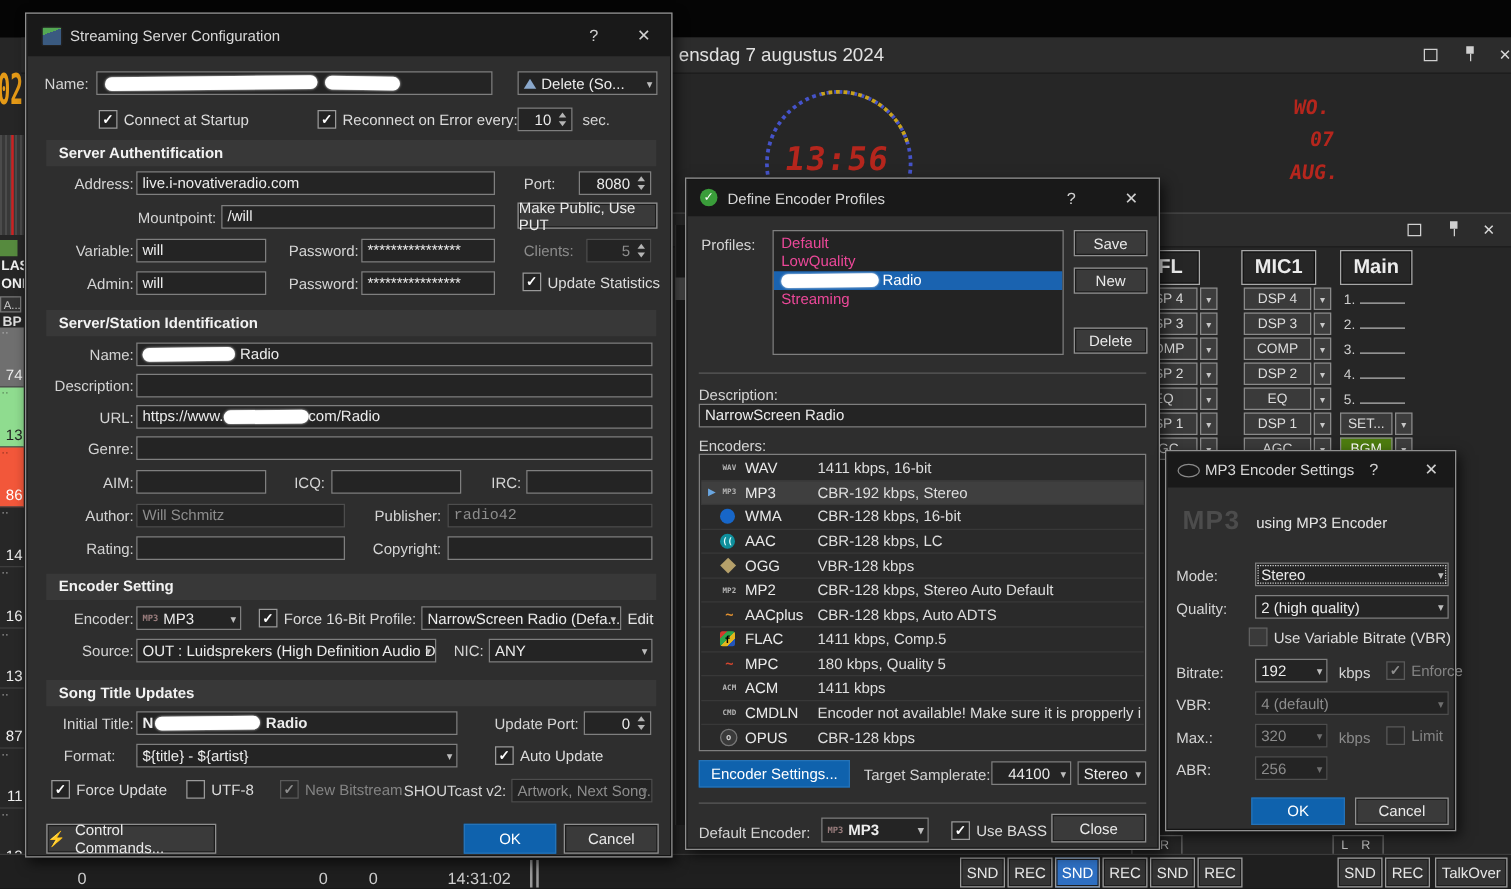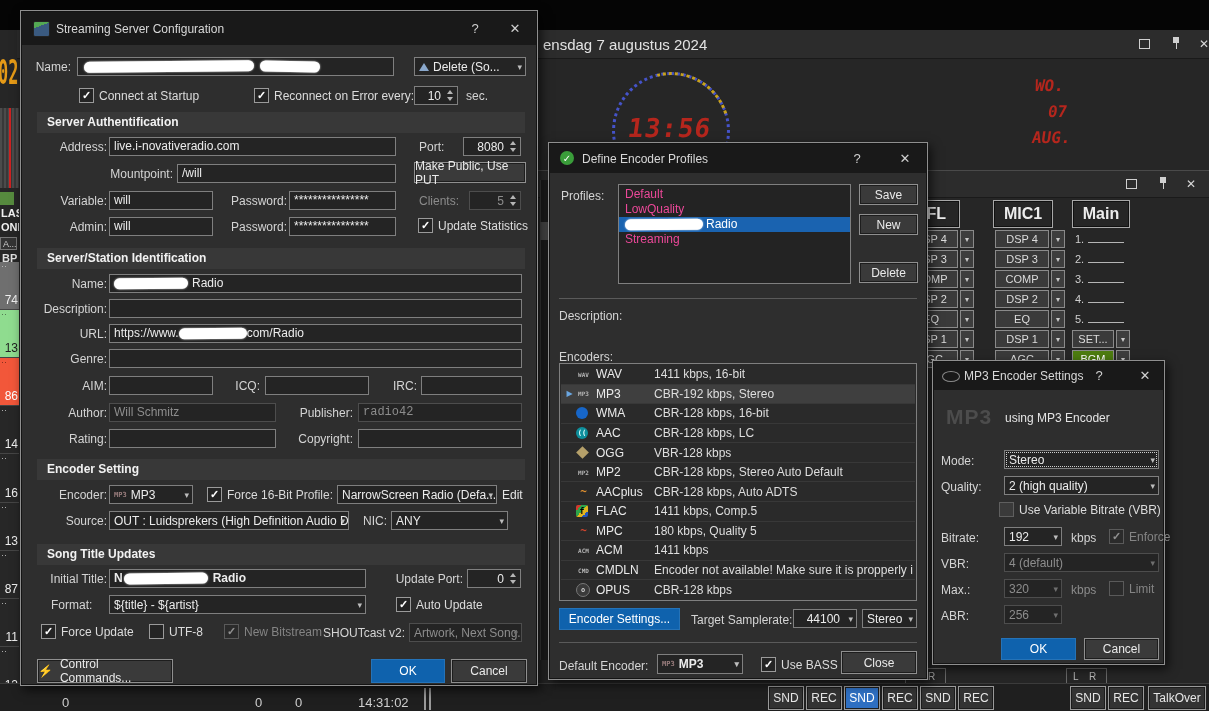--- a/index.html
+++ b/index.html
@@ -462,6 +462,7 @@
     <div class="hr" style="left:10px;top:155px;width:358px;"></div>
 
     <span class="lbl" style="left:10px;top:166px;">Description:</span>
+    <div class="inp" style="left:10px;top:180px;width:358px;"><span>NarrowScreen Radio</span></div>
 
     <span class="lbl" style="left:10px;top:207px;">Encoders:</span>
     <div class="enclist" style="left:10px;top:220px;width:358px;height:238px;">

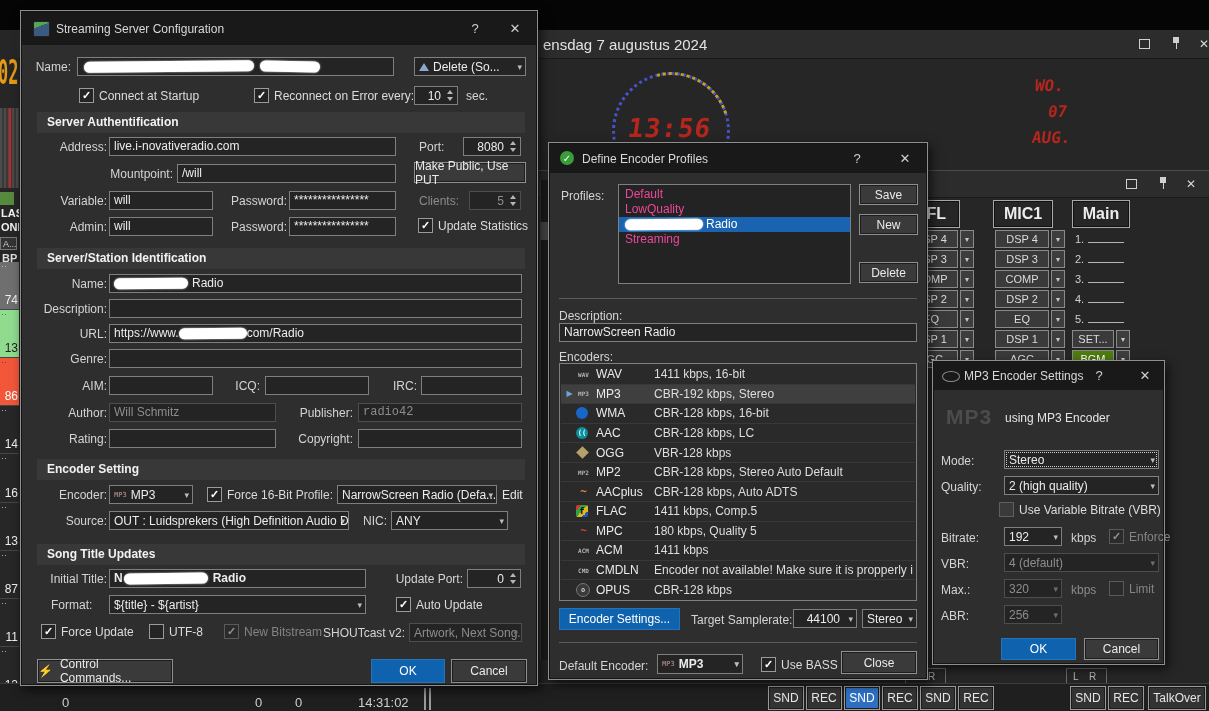--- a/index.html
+++ b/index.html
@@ -389,7 +389,7 @@
         <span>OUT  : Luidsprekers (High Definition Audio D...</span>
       </div>
     <span class="lbl" style="left:342px;top:503px;">NIC:</span>
-    <div class="dd" style="left:370px;top:500px;width:117px;">
+    <div class="dd" style="left:370px;top:500px;width:131px;">
         <span>ANY</span>
       </div>
 

